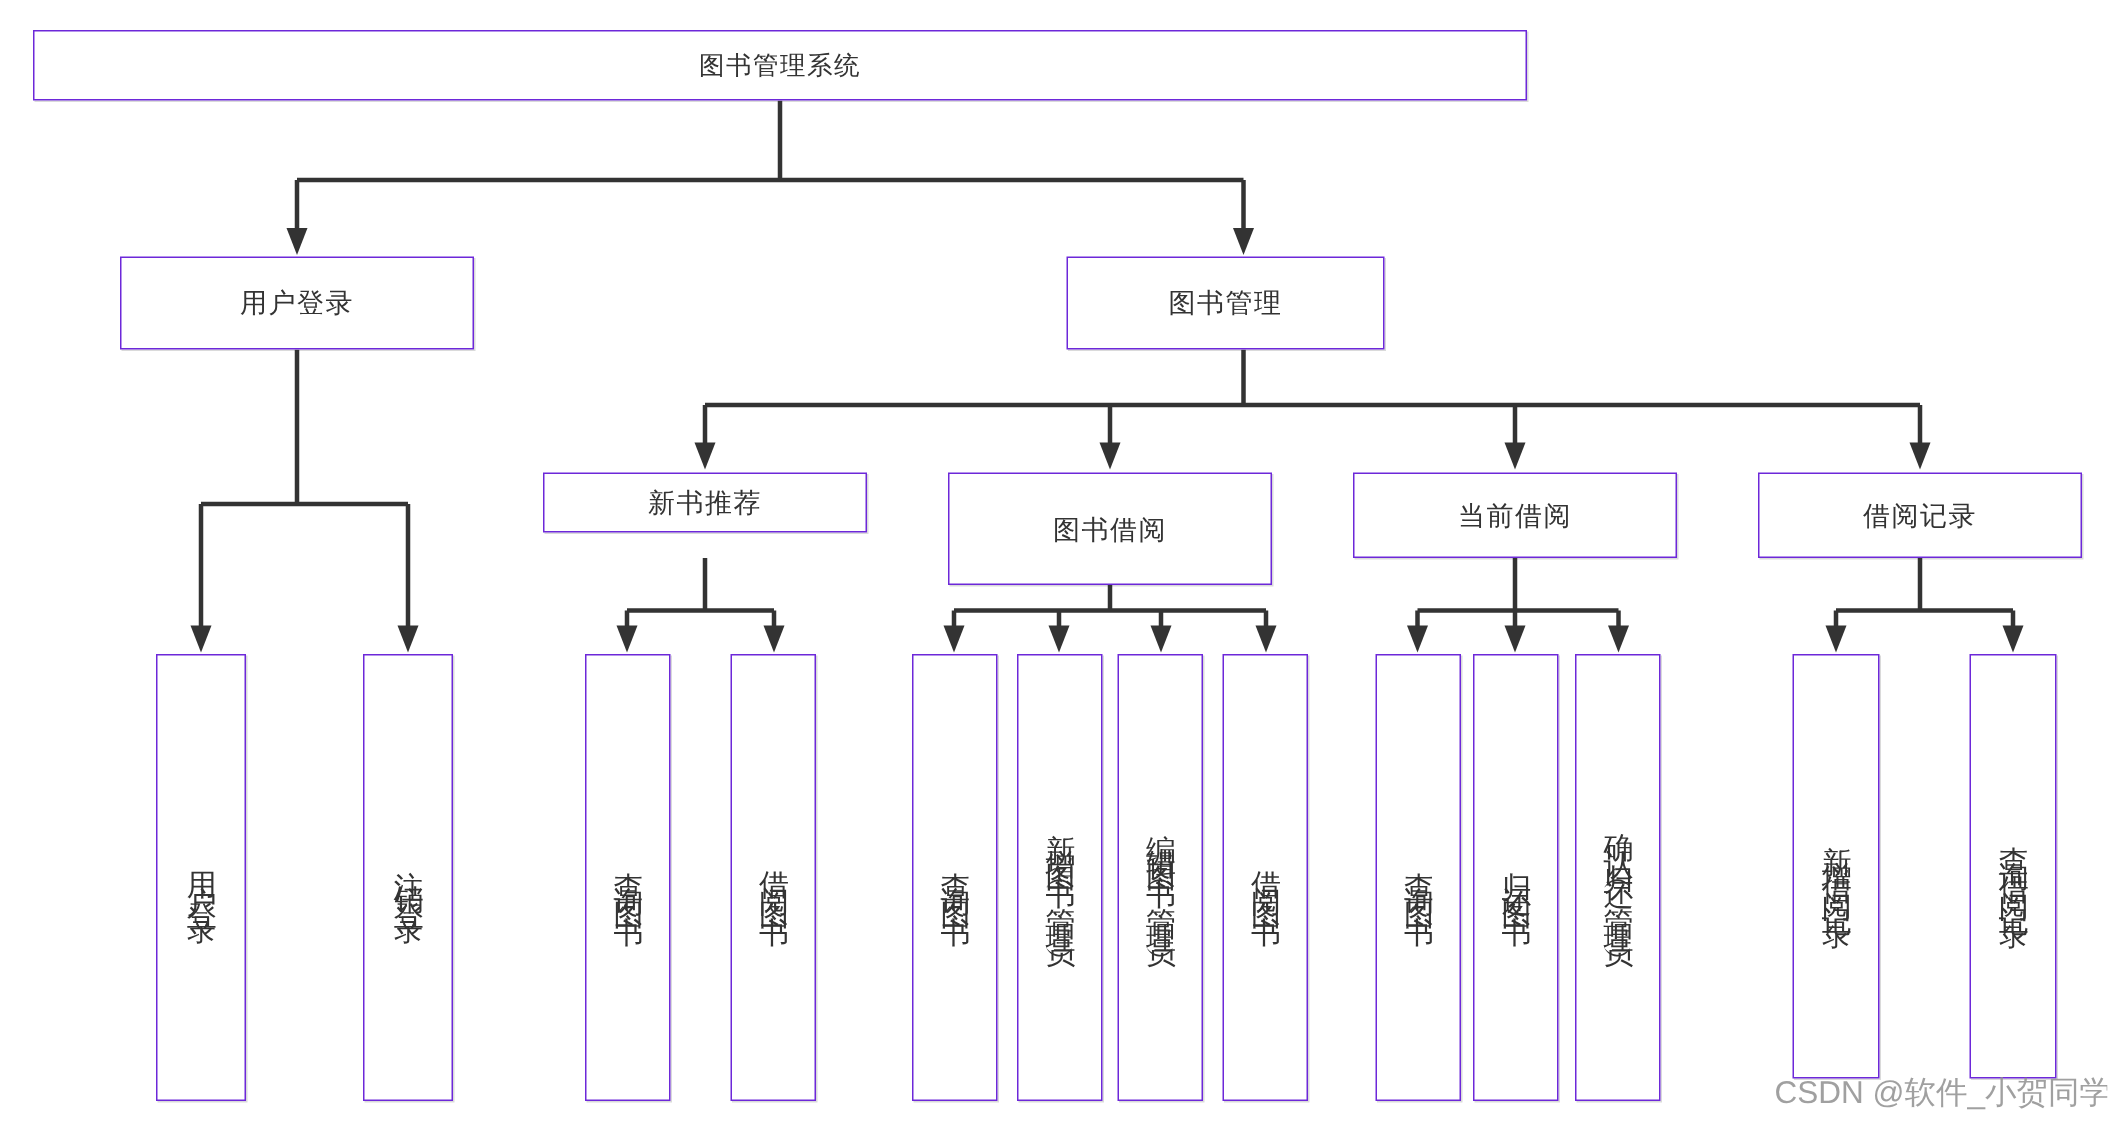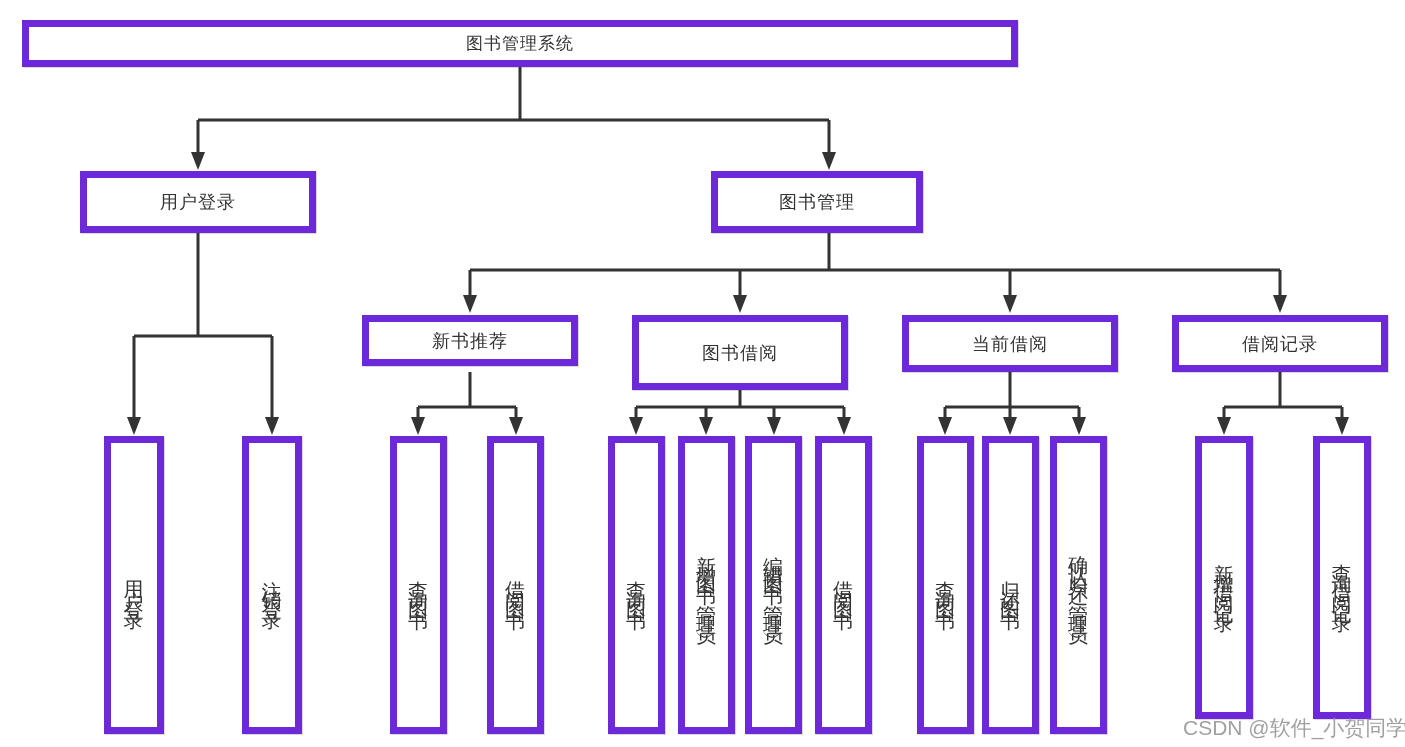--- a/index.html
+++ b/index.html
@@ -22,7 +22,7 @@
   .node {
     position: absolute;
     box-sizing: border-box;
-    border: 7px solid #6d28d9;
+    border: 1px solid #6d28d9;
     background: #ffffff;
     display: flex;
     align-items: center;

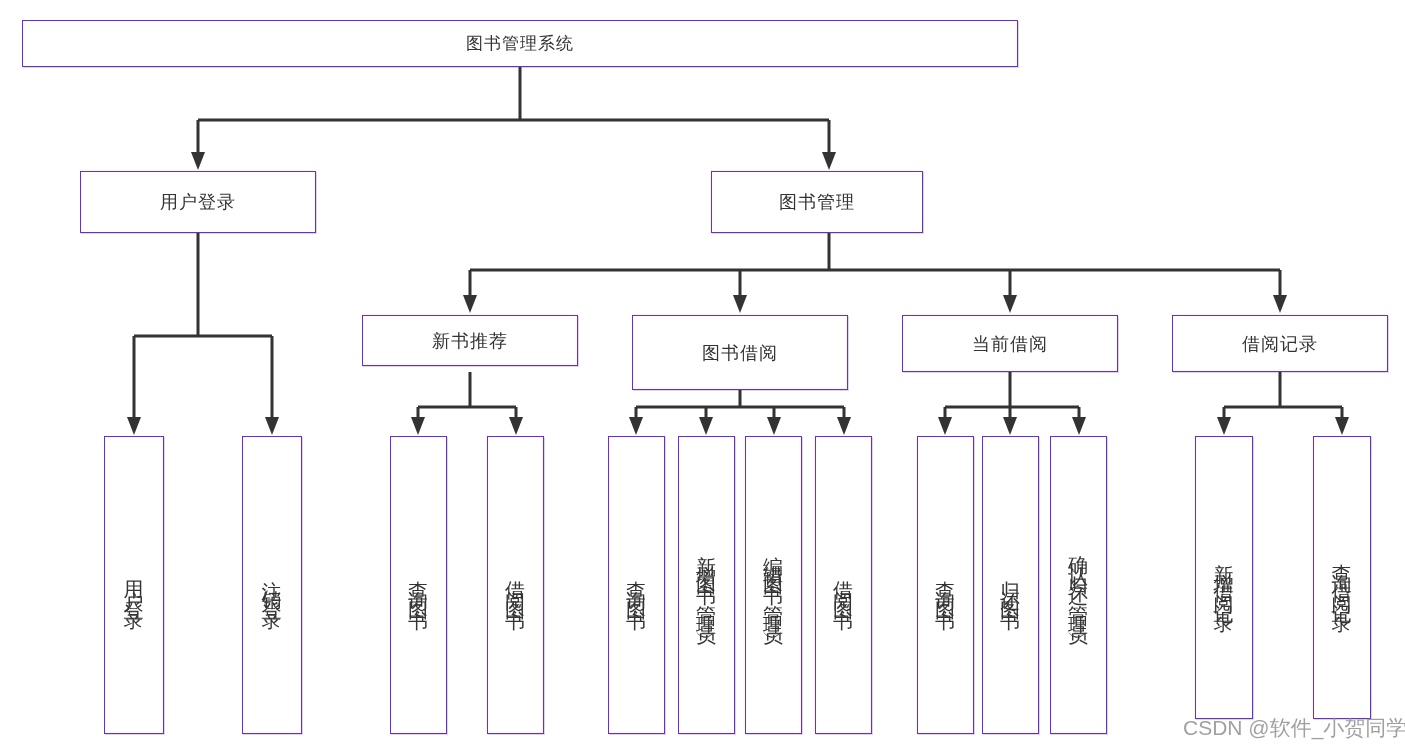--- a/index.html
+++ b/index.html
@@ -102,7 +102,7 @@
     <span>图书管理</span>
   </div>
 
-  <div class="node h-node" style="left:362px; top:315px; width:216px; height:51px;">
+  <div class="node h-node" style="left:362px; top:315px; width:216px; height:40px;">
     <span>新书推荐</span>
   </div>
   <div class="node h-node" style="left:632px; top:315px; width:216px; height:75px;">

